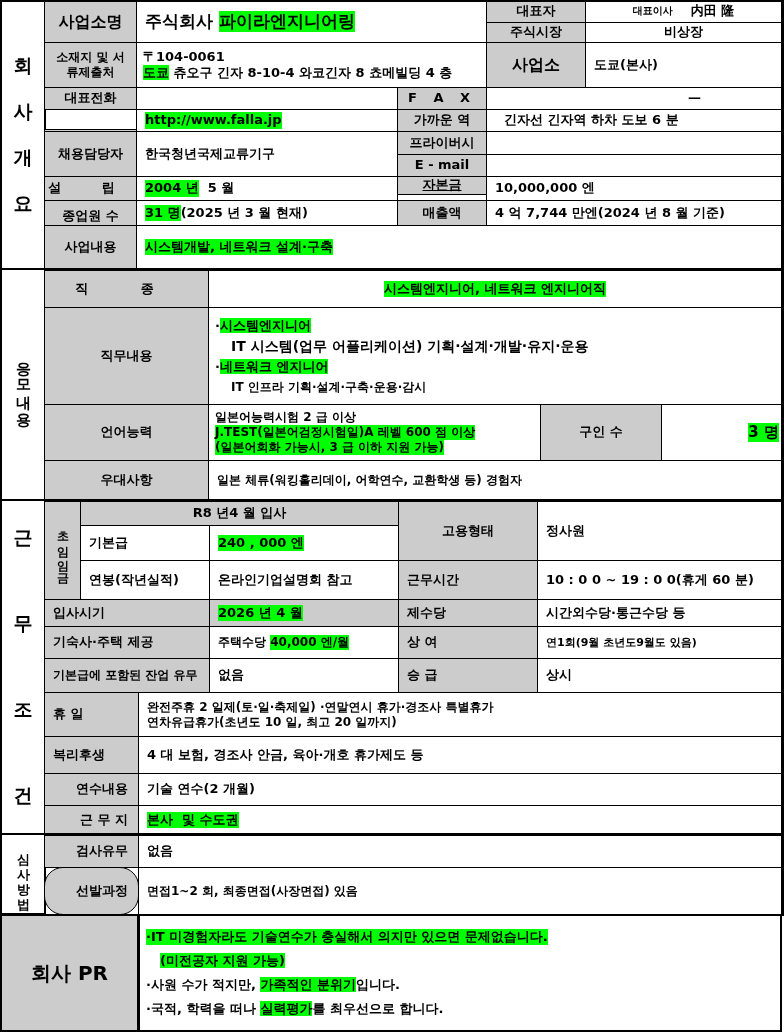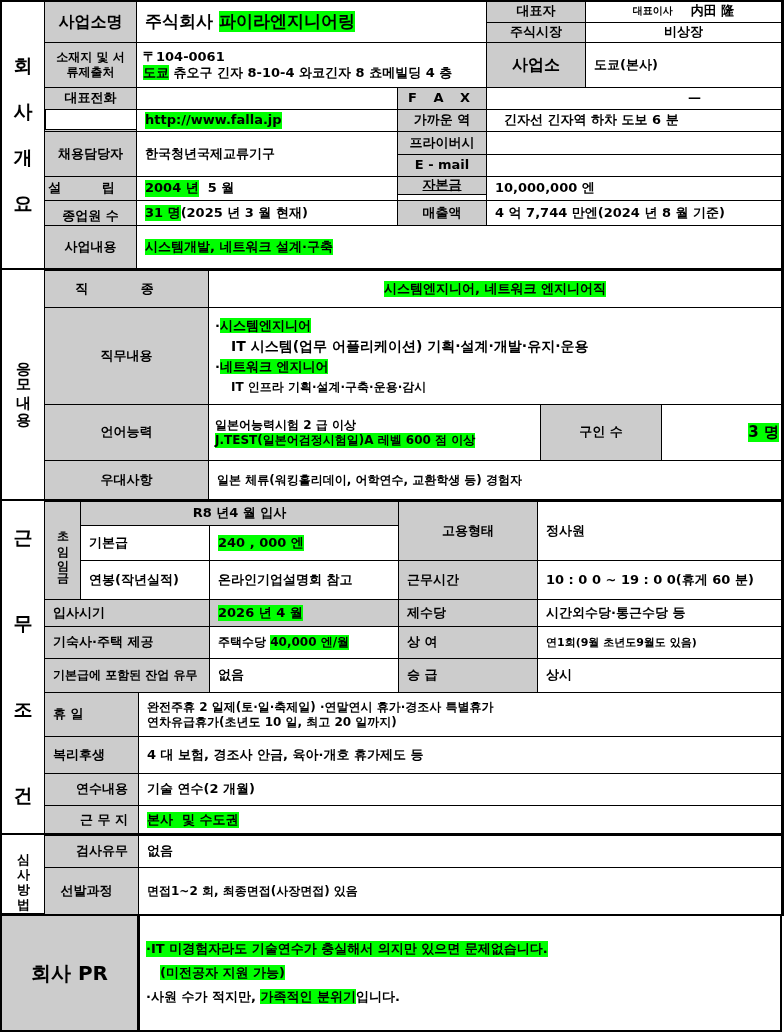--- a/index.html
+++ b/index.html
@@ -185,6 +185,7 @@
 <div class="c w col" style="left:208px;top:404px;width:333px;height:57px;padding-left:6px;font-size:12px;">
   <span class="line">일본어능력시험 2 급 이상</span>
   <span class="line hl">J.TEST(일본어검정시험일)A 레벨 600 점 이상</span>
+  <span class="line hl">(일본어회화 가능시, 3 급 이하 지원 가능)</span>
 </div>
 <div class="c g ctr" style="left:540px;top:404px;width:122px;height:57px;">
     <span>구인 수</span>

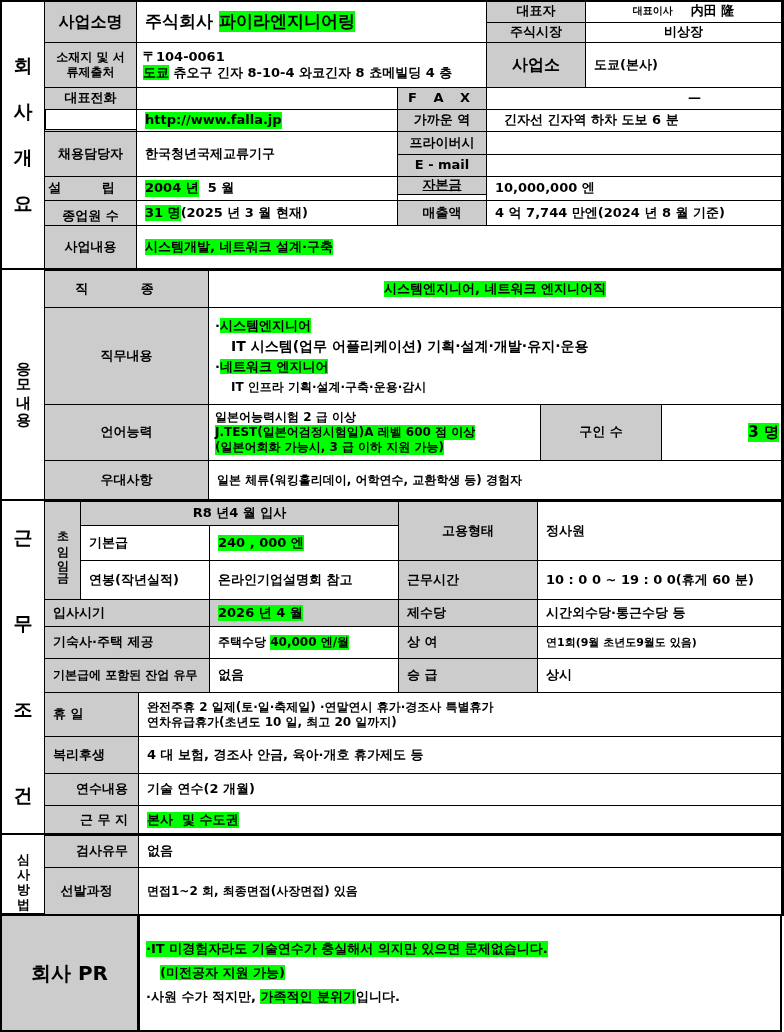--- a/index.html
+++ b/index.html
@@ -308,7 +308,7 @@
 <div class="c w lft" style="left:138px;top:835px;width:644px;height:33px;">
     <span>없음</span>
   </div>
-<div class="c g" style="left:44px;top:867px;width:95px;height:48px;justify-content:center;padding-right:10px;">
+<div class="c g" style="left:44px;top:867px;width:95px;height:48px;justify-content:flex-end;padding-right:10px;border-radius:19px;">
     <span>선발과정</span>
   </div>
 <div class="c w lft" style="left:138px;top:867px;width:644px;height:48px;font-size:12px;">

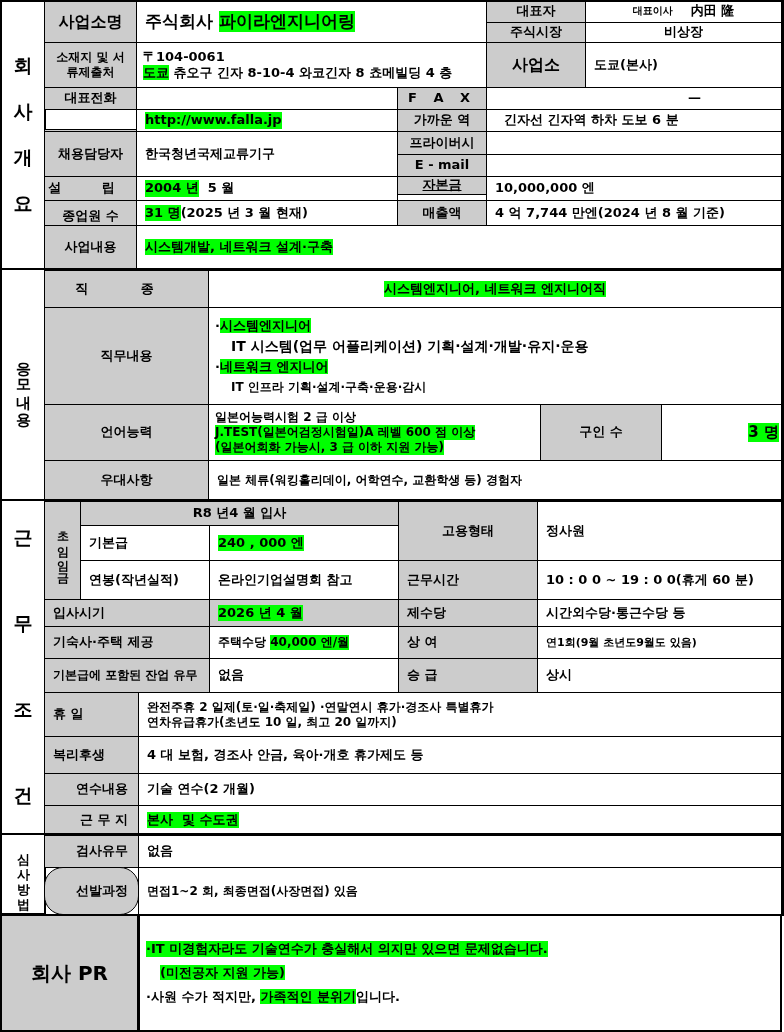--- a/index.html
+++ b/index.html
@@ -322,6 +322,7 @@
   <span class="line hl">·IT 미경험자라도 기술연수가 충실해서 의지만 있으면 문제없습니다.</span>
   <span class="line" style="padding-left:14px;"><span class="hl">(미전공자 지원 가능)</span></span>
   <span class="line"><span style="white-space:pre;">·사원 수가 적지만, </span><span class="hl">가족적인 분위기</span><span>입니다.</span></span>
+  <span class="line"><span style="white-space:pre;">·국적, 학력을 떠나 </span><span class="hl">실력평가</span><span>를 최우선으로 합니다.</span></span>
 </div>
 
 <div class="frame" style="left:0;top:0;width:784px;height:270px;"></div>

